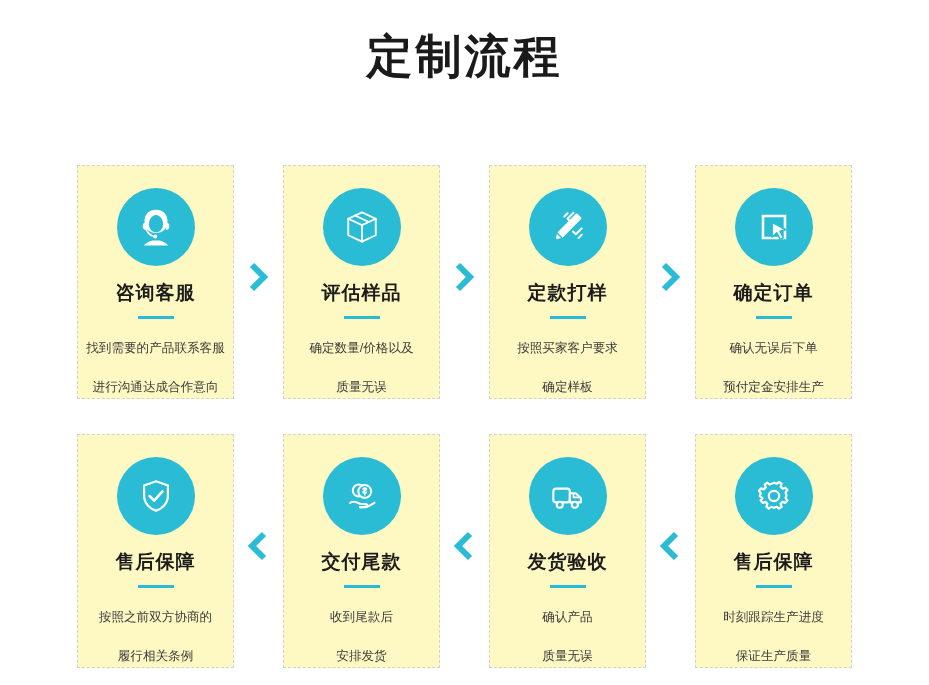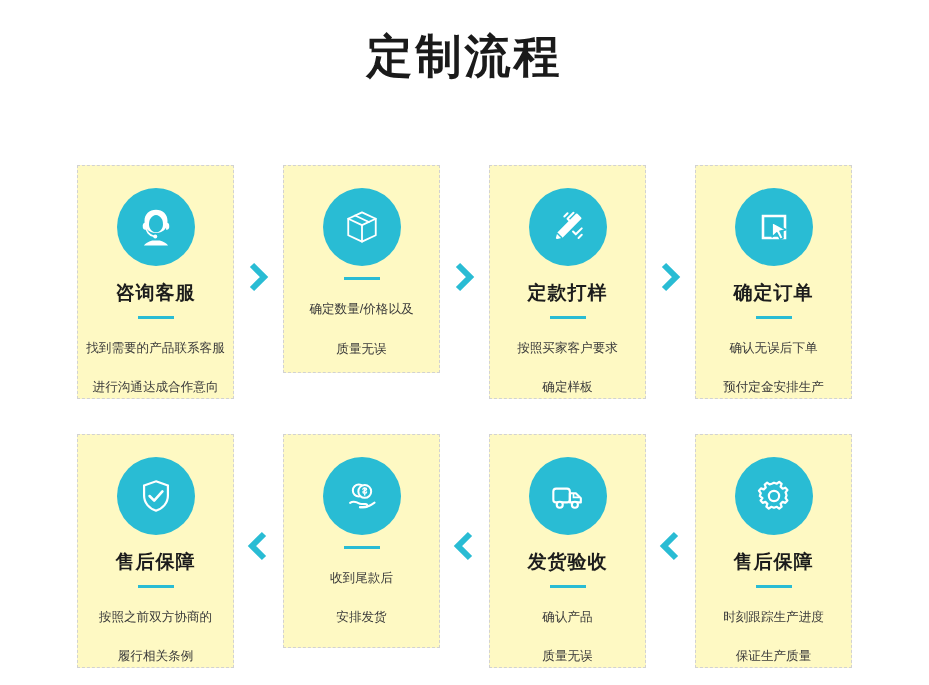--- a/index.html
+++ b/index.html
@@ -159,6 +159,7 @@
             <path d="M16.5 11.5l15 7"></path>
           </svg>
         </div>
+        <div class="card-title">评估样品</div>
         <div class="divider"></div>
         <div class="card-desc">
           <div>确定数量/价格以及</div>

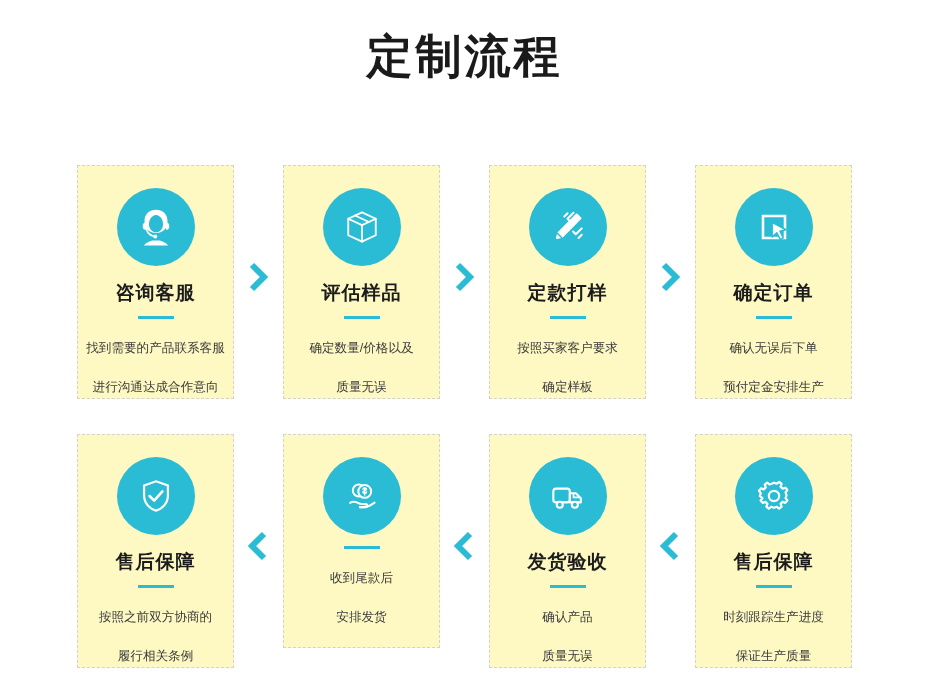--- a/index.html
+++ b/index.html
@@ -249,6 +249,7 @@
             <path d="M21.8 36.2c4.3 0 7.5-.4 9.6-1.3 2.6-1.1 4.6-2.5 6.3-3.7" stroke="#ffffff" stroke-width="2.2" stroke-linecap="round" fill="none"></path>
           </svg>
         </div>
+        <div class="card-title">交付尾款</div>
         <div class="divider"></div>
         <div class="card-desc">
           <div>收到尾款后</div>

